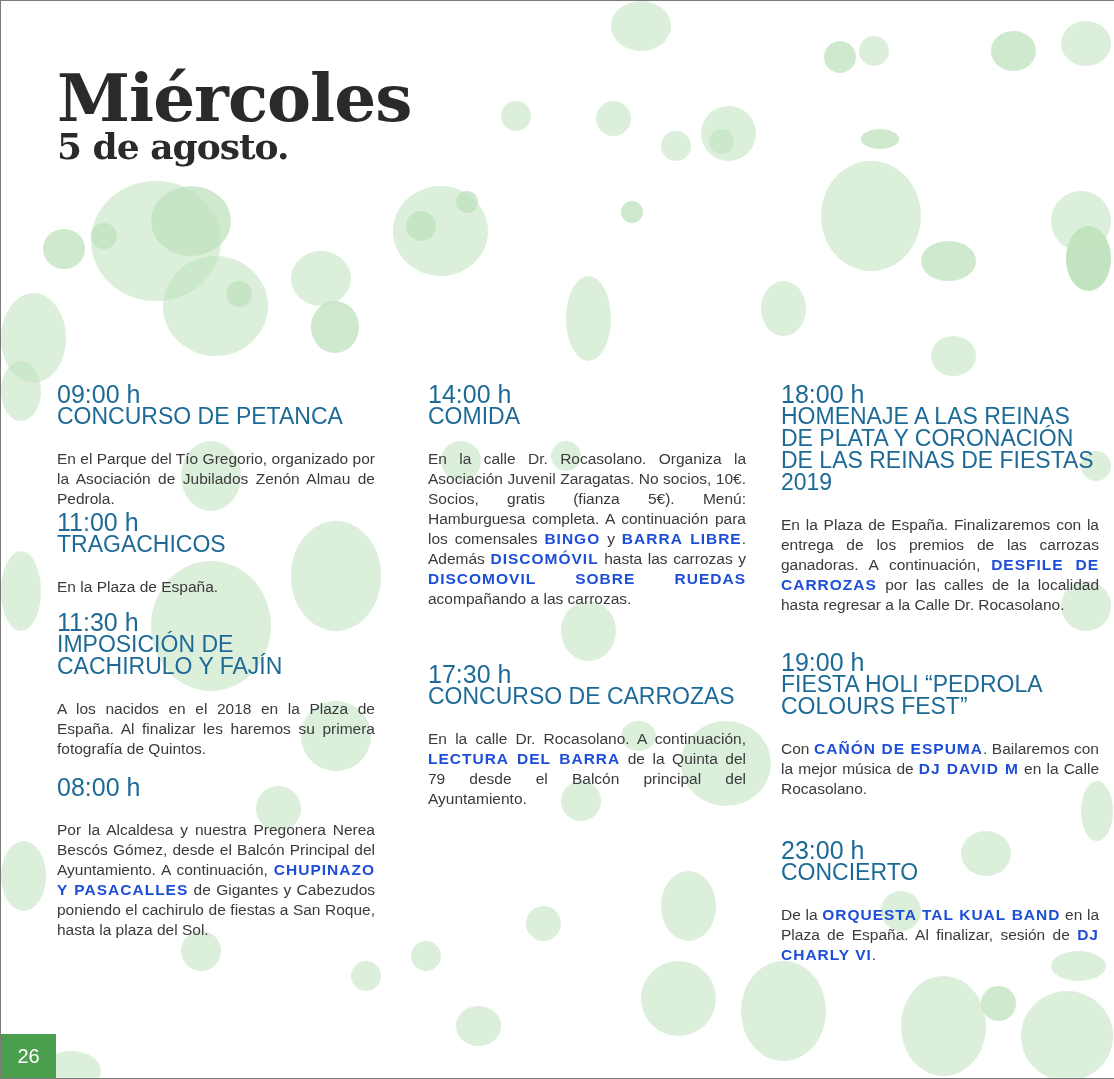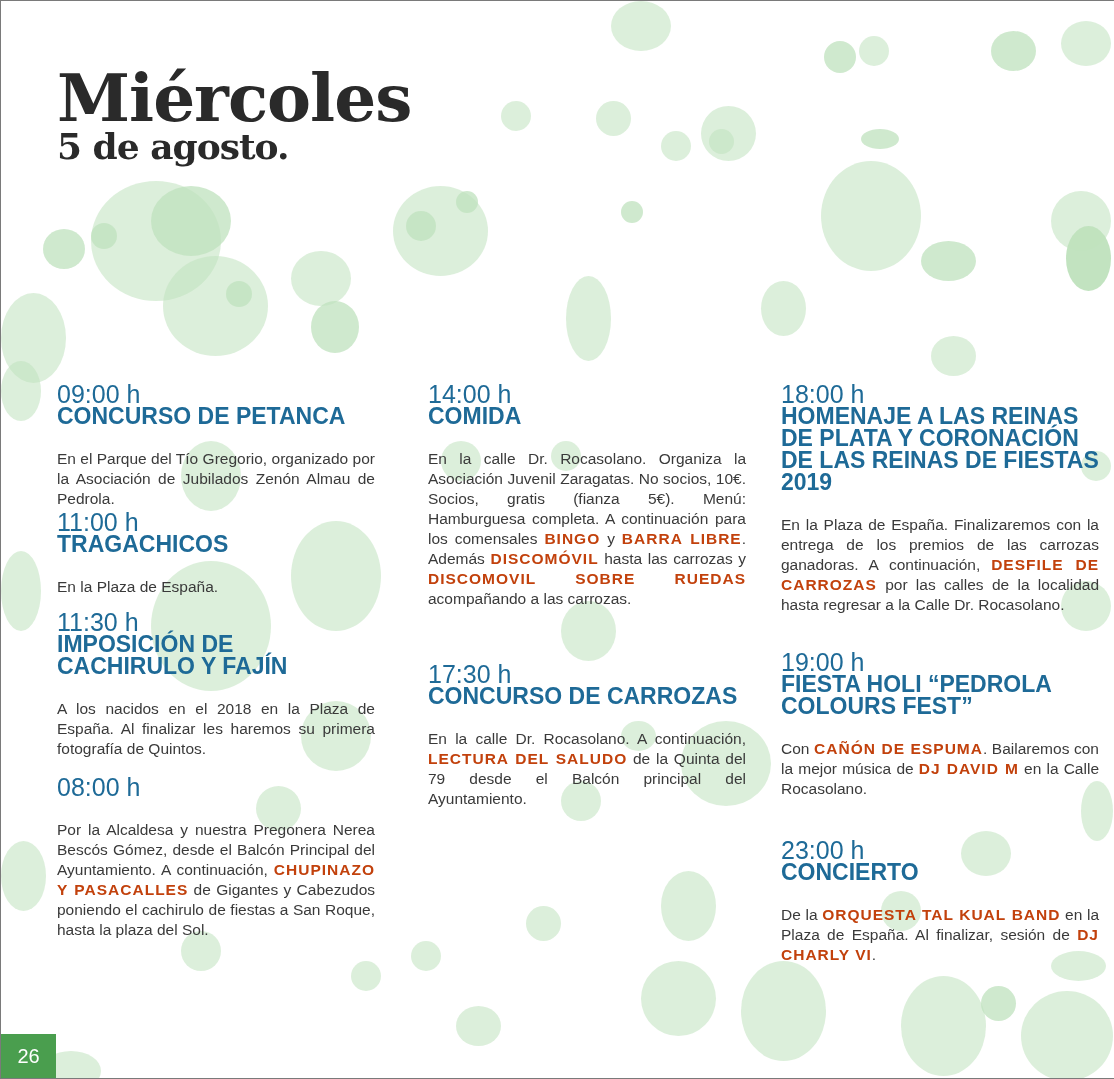--- a/index.html
+++ b/index.html
@@ -27,7 +27,7 @@
   .event { margin:0; }
   .time { font-size:25px; line-height:22px; color:#1e6a97; font-weight:normal; display:block; }
   .head {
-    font-size:23px; line-height:22px; color:#1e6a97; font-weight:bold; text-transform:uppercase;
+    font-size:23px; line-height:22px; color:#1e6a97; font-weight:normal; text-transform:uppercase;
     display:block; margin-top:0px;
   }
   .desc {

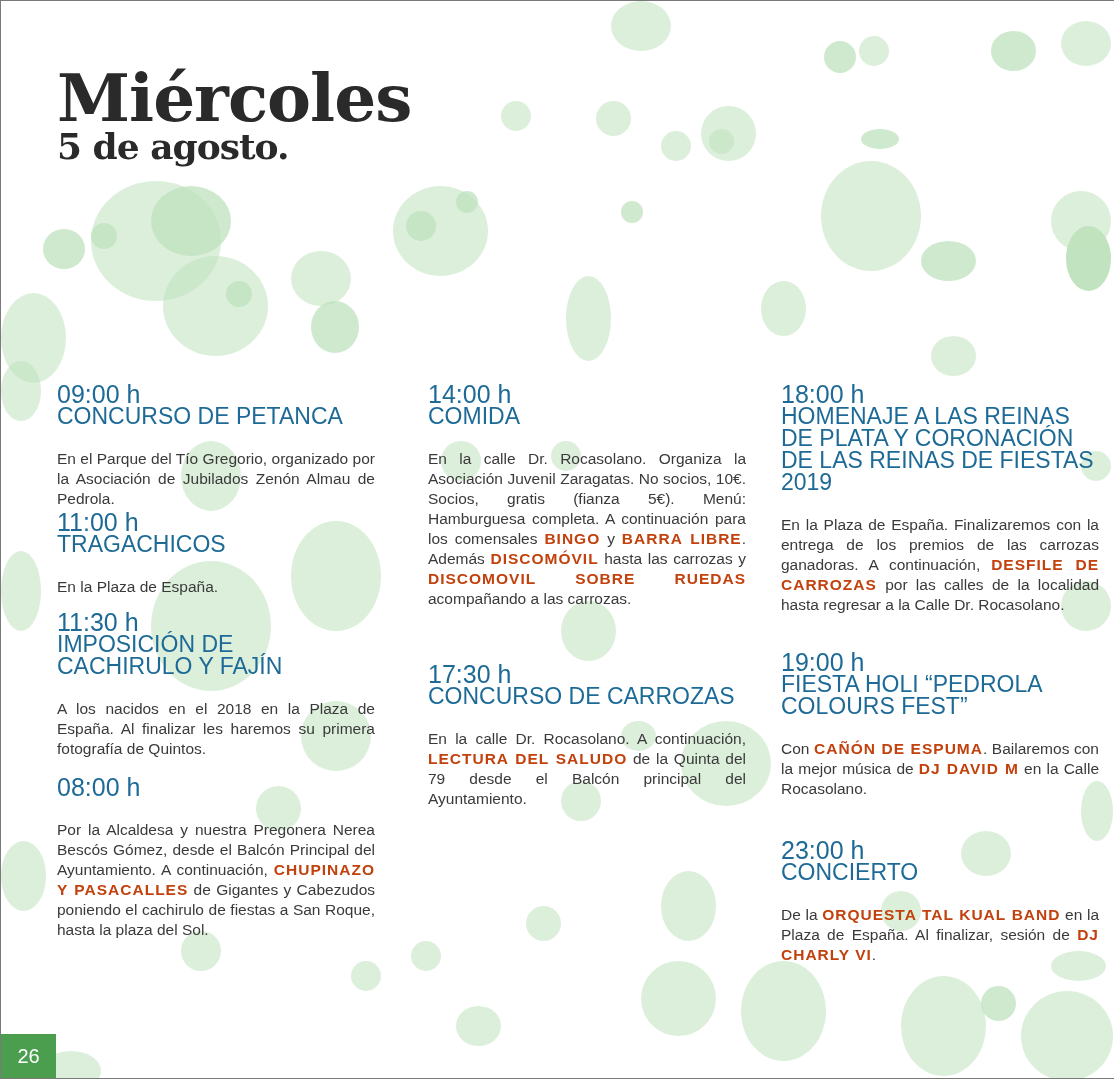--- a/index.html
+++ b/index.html
@@ -33,7 +33,7 @@
   .desc {
     font-size:15.5px; line-height:20px; color:#3a3a3a; text-align:justify; margin-top:22px; display:block;
   }
-  .desc b { font-weight:bold; letter-spacing:1px; color:#c2410c; }
+  .desc b { font-weight:bold; letter-spacing:1px; color:#1d4ed8; }
 
   .page-num {
     position:absolute; left:0; top:1033px; width:55px; height:45px; background:#4a9e4e;

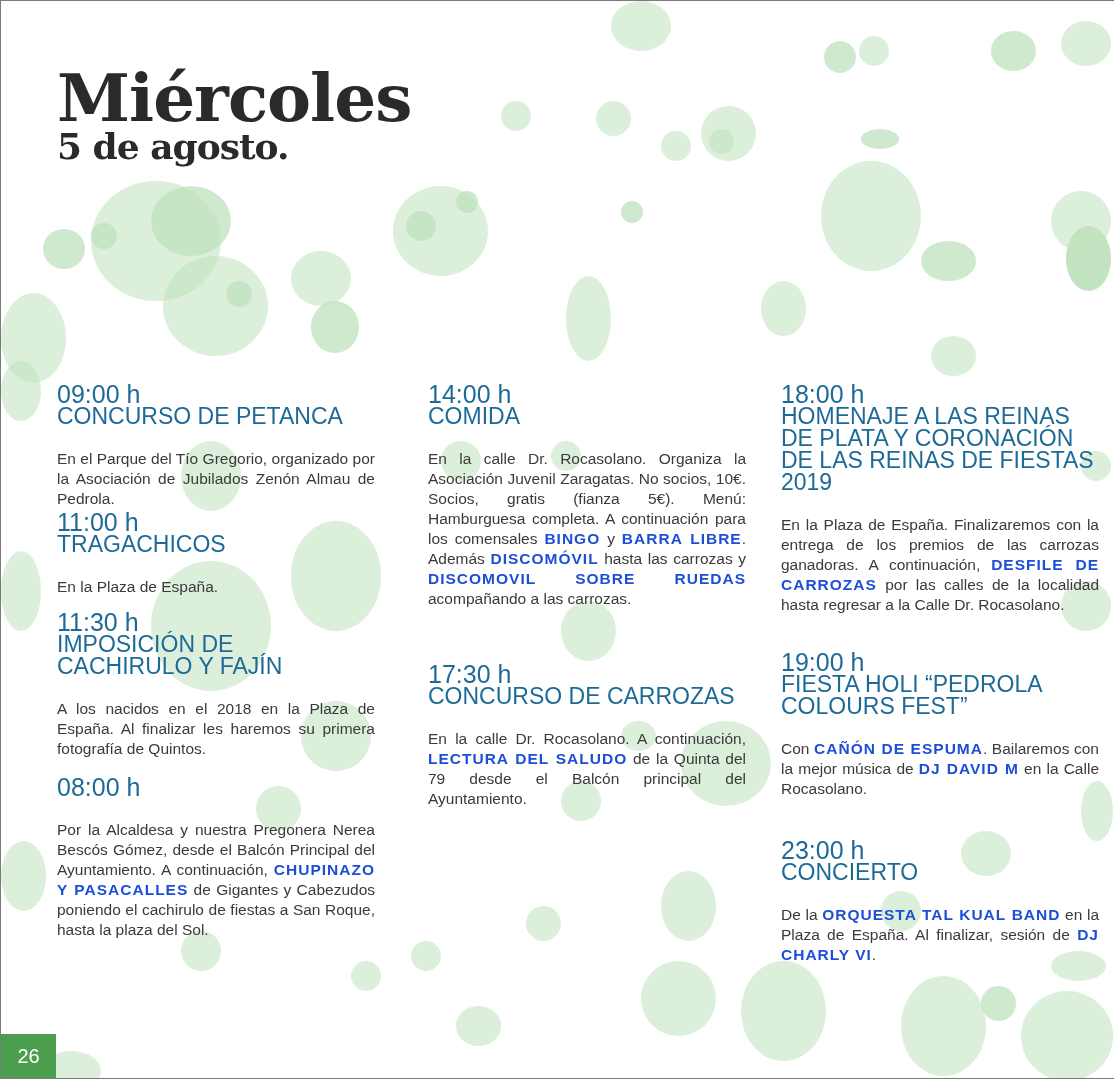--- a/index.html
+++ b/index.html
@@ -148,7 +148,7 @@
     <div class="event" style="height:210px;">
       <span class="time">17:30 h</span>
       <span class="head">CONCURSO DE CARROZAS</span>
-      <span class="desc">En la calle Dr. Rocasolano. A continuación, <b>LECTURA DEL SALUDO</b> de la Quinta del 79 desde el Balcón principal del Ayuntamiento.</span>
+      <span class="desc">En la calle Dr. Rocasolano. A continuación, <b>LECTURA DEL BARRA</b> de la Quinta del 79 desde el Balcón principal del Ayuntamiento.</span>
     </div>
   </div>
 

